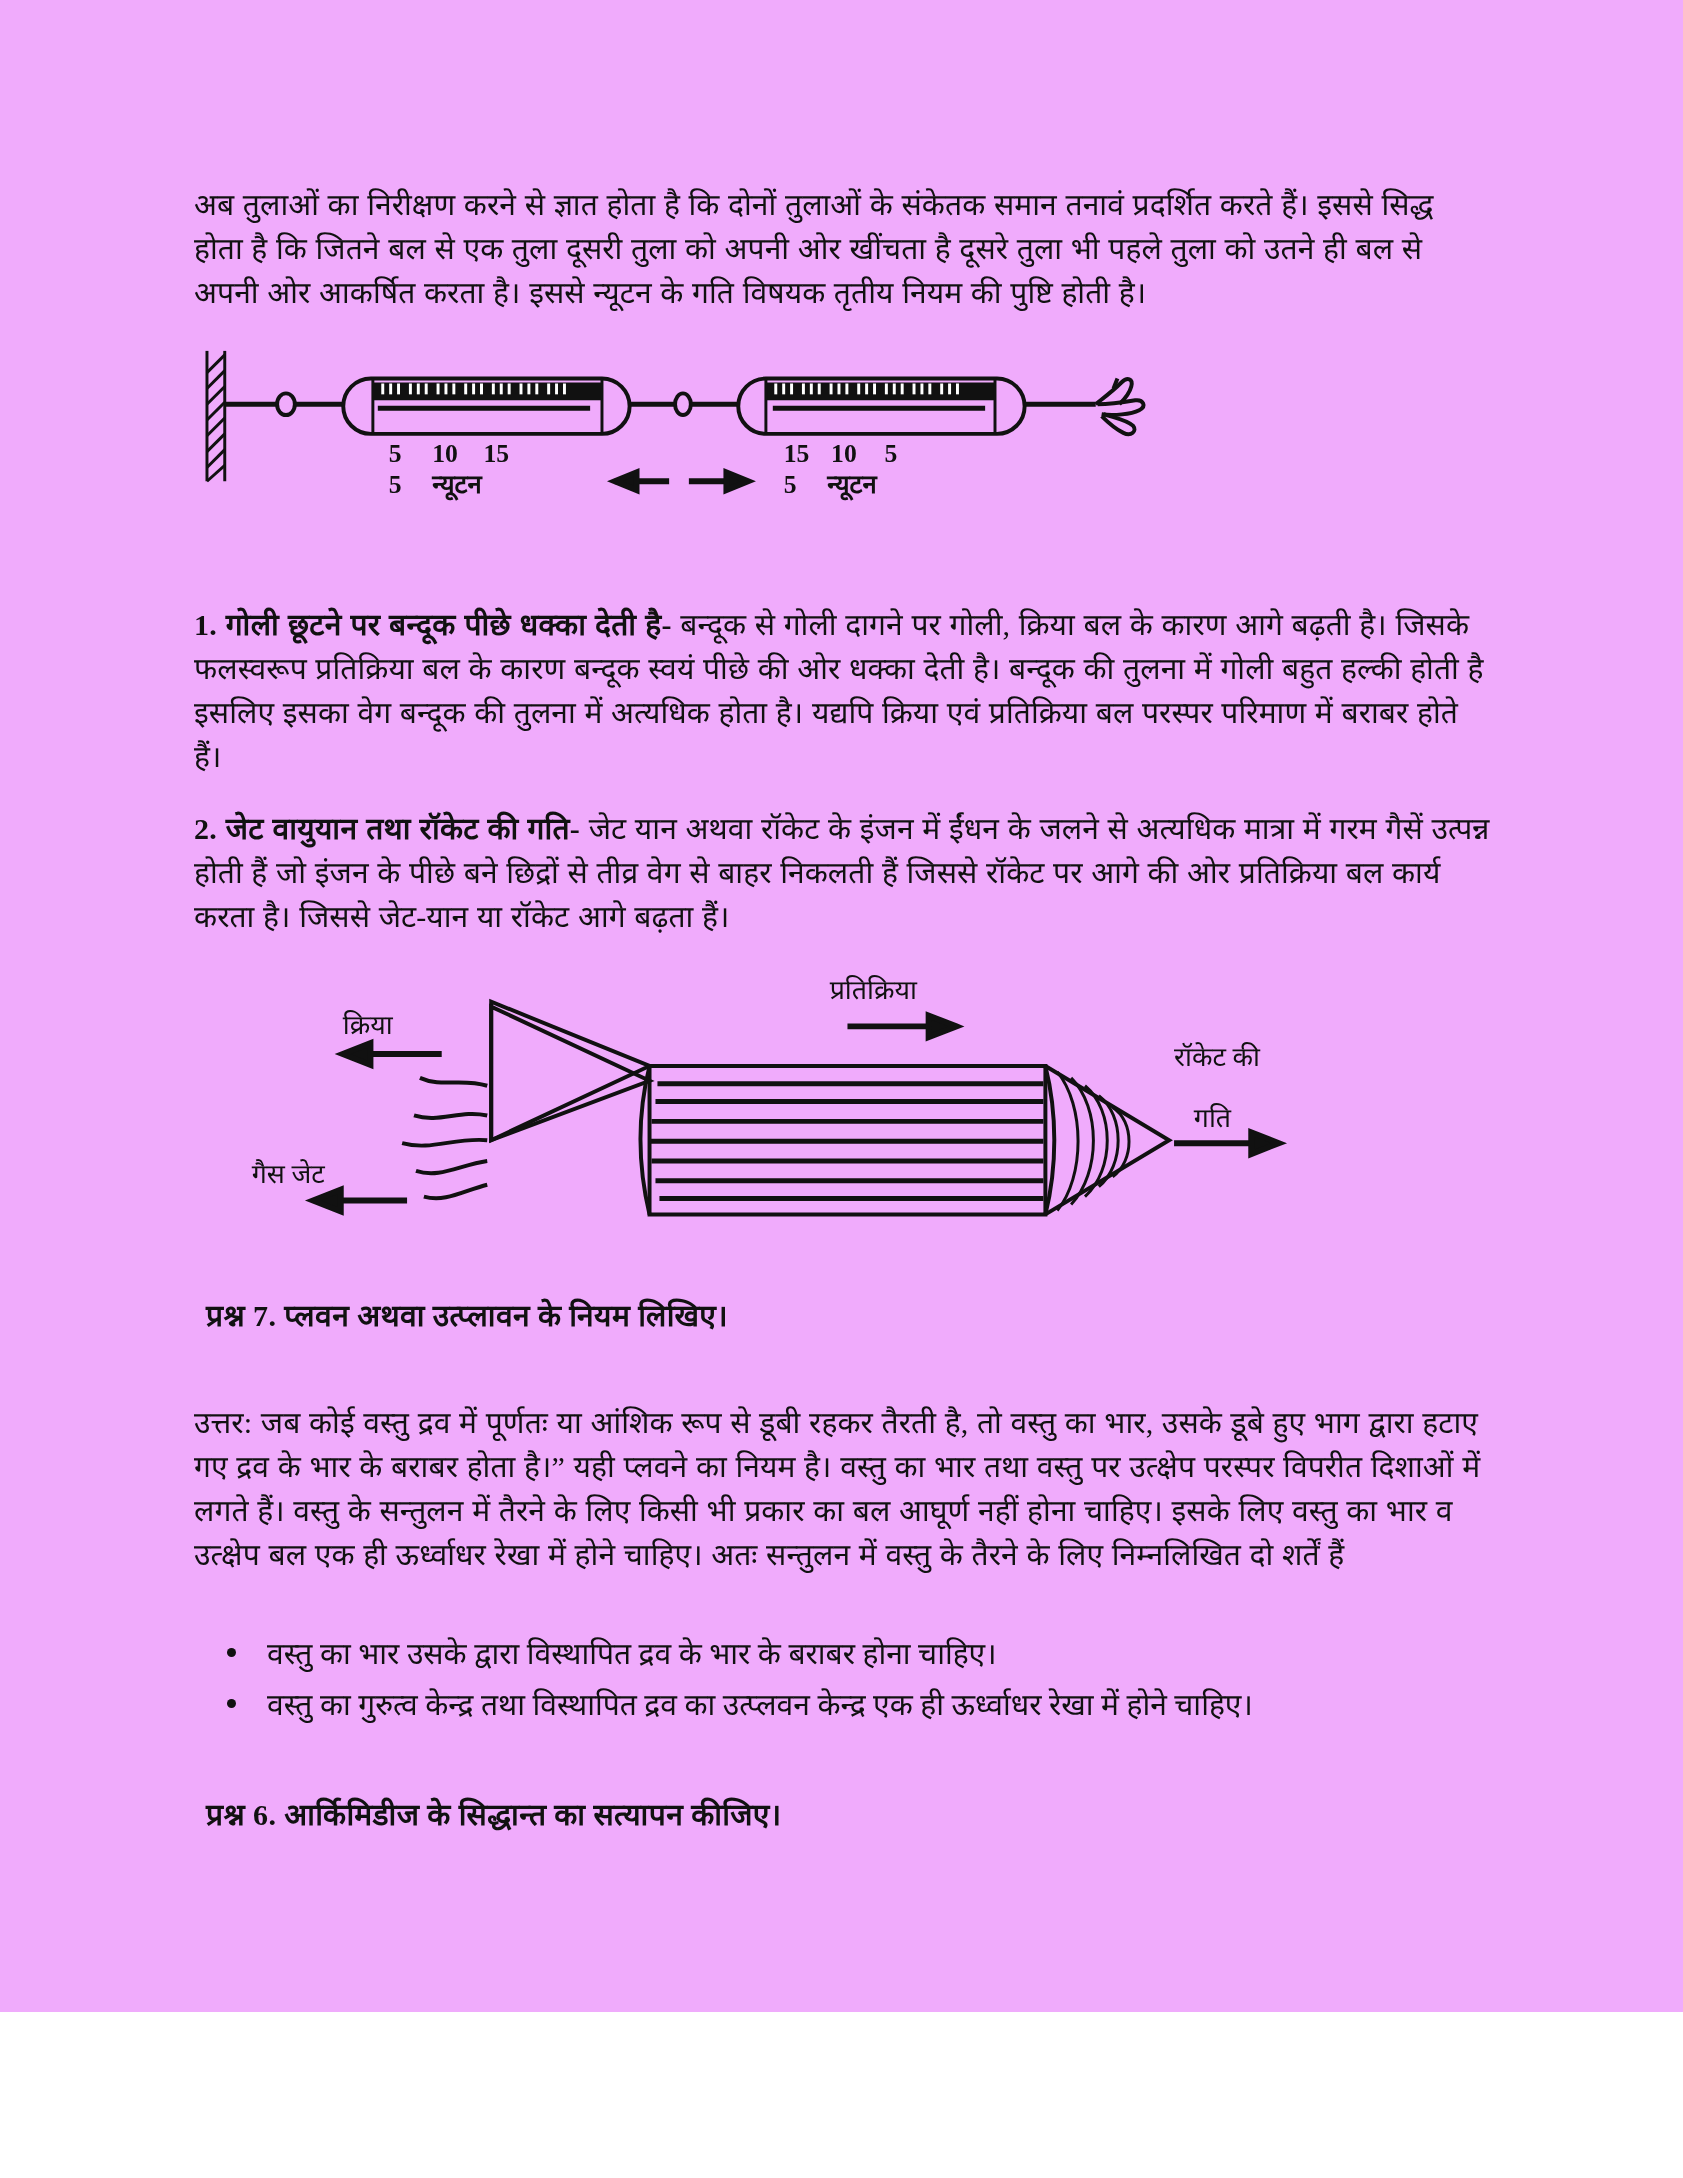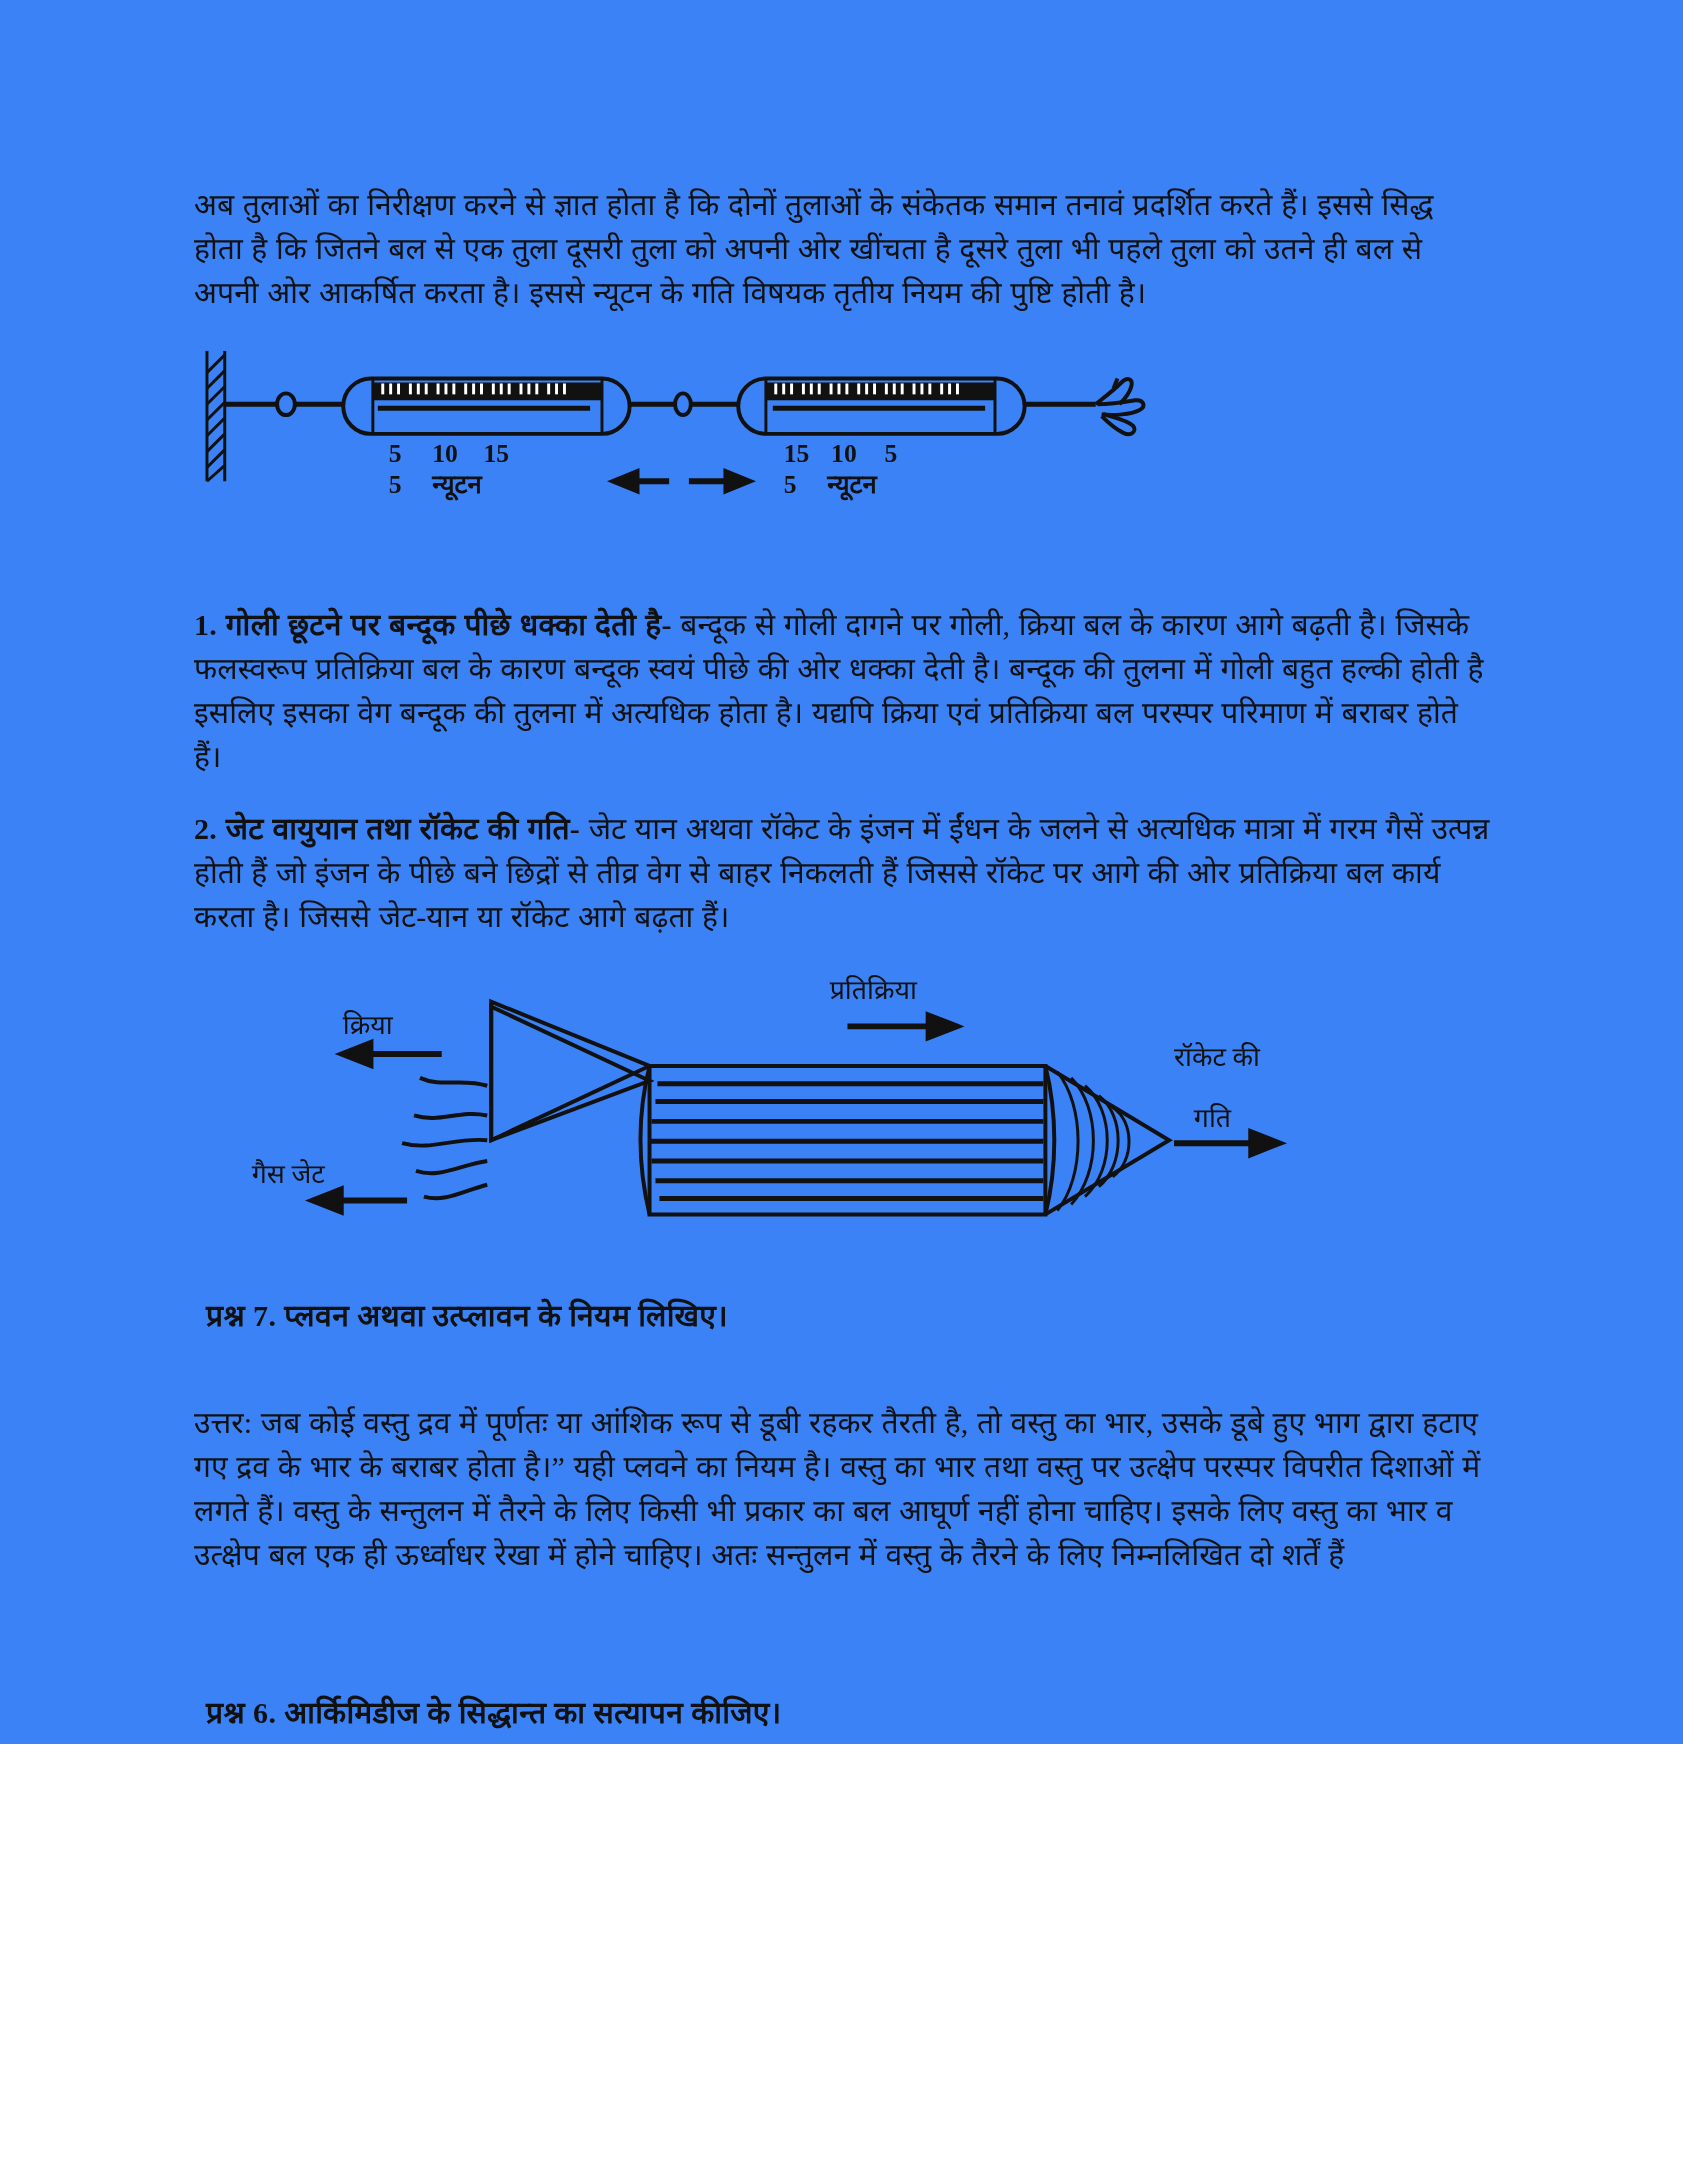--- a/index.html
+++ b/index.html
@@ -20,8 +20,8 @@
     position: absolute;
     left: 0; top: 0;
     width: 1683px;
-    height: 1744px;
-    background: #3b82f6;
+    height: 2012px;
+    background: #f0abfc;
   }
   .content {
     position: absolute;

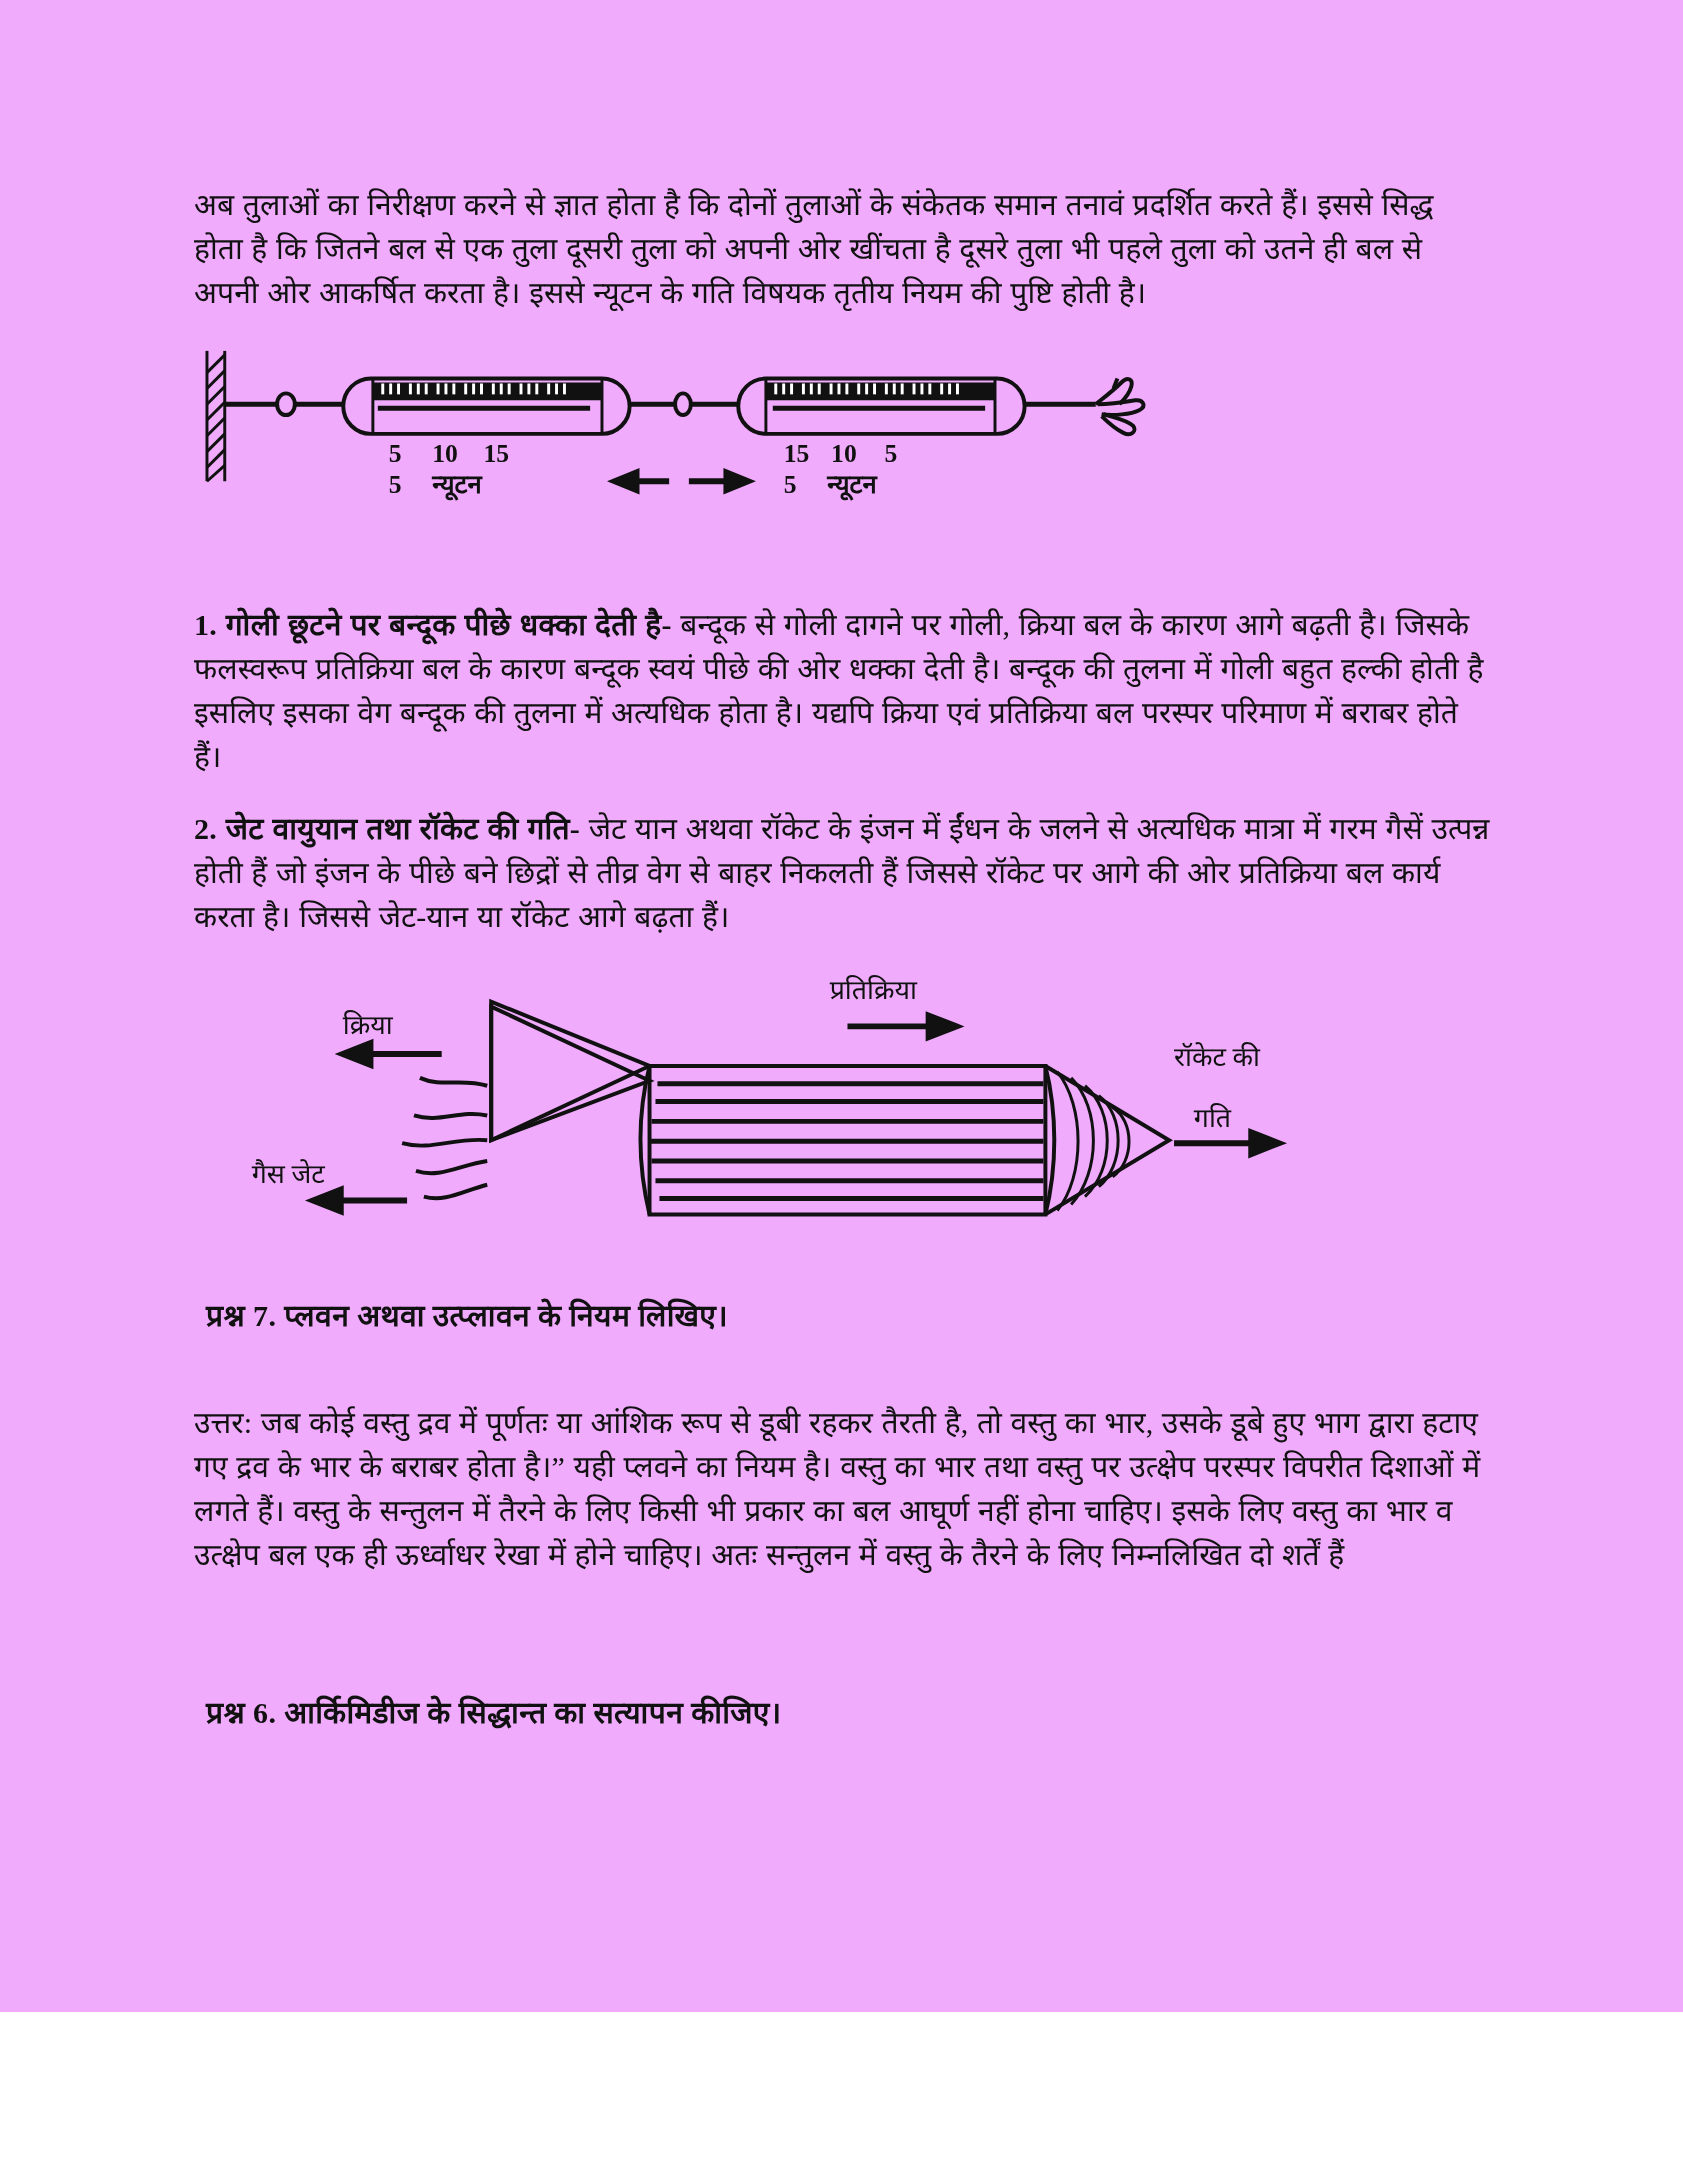--- a/index.html
+++ b/index.html
@@ -310,6 +310,10 @@
 
     <div class="gap-md"></div>
 
+    <ul class="cond">
+      <li><span class="dot"></span><span>वस्तु का भार उसके द्वारा विस्थापित द्रव के भार के बराबर होना चाहिए।</span></li>
+      <li><span class="dot"></span><span>वस्तु का गुरुत्व केन्द्र तथा विस्थापित द्रव का उत्प्लवन केन्द्र एक ही ऊर्ध्वाधर रेखा में होने चाहिए।</span></li>
+    </ul>
 
     <div class="gap-md"></div>
 

